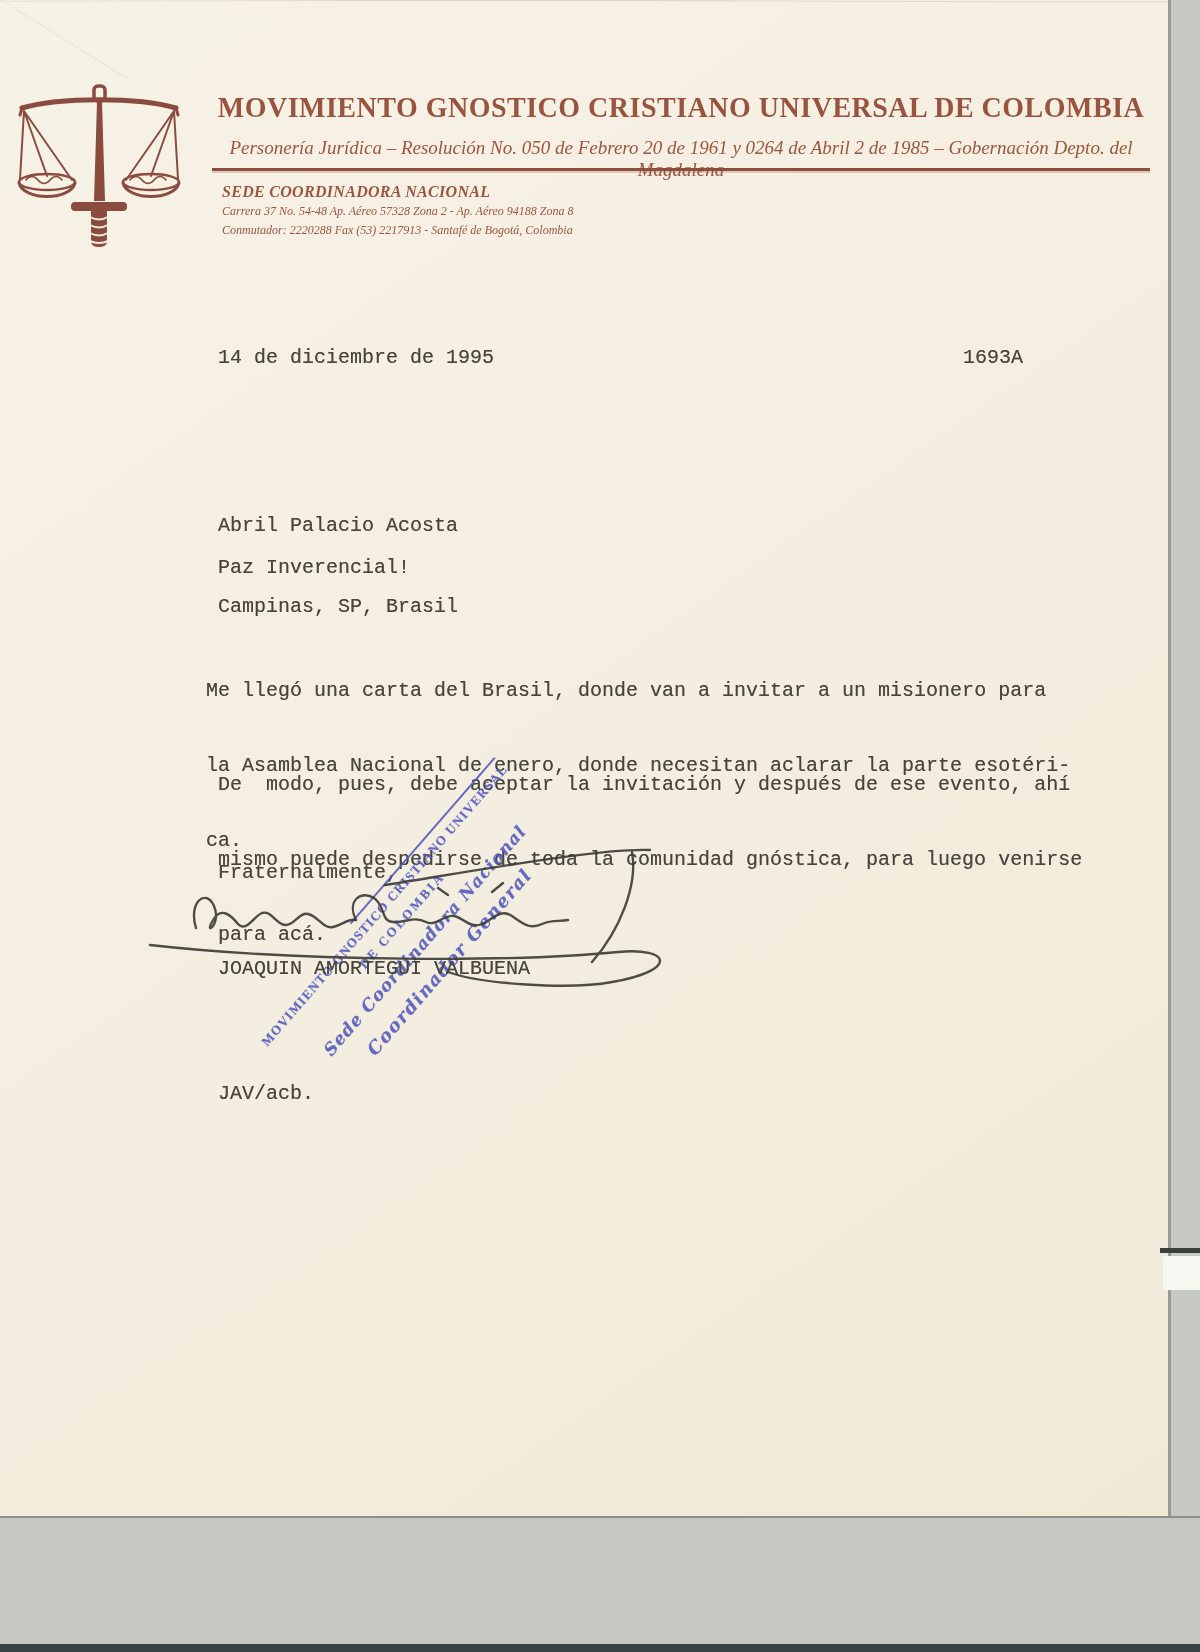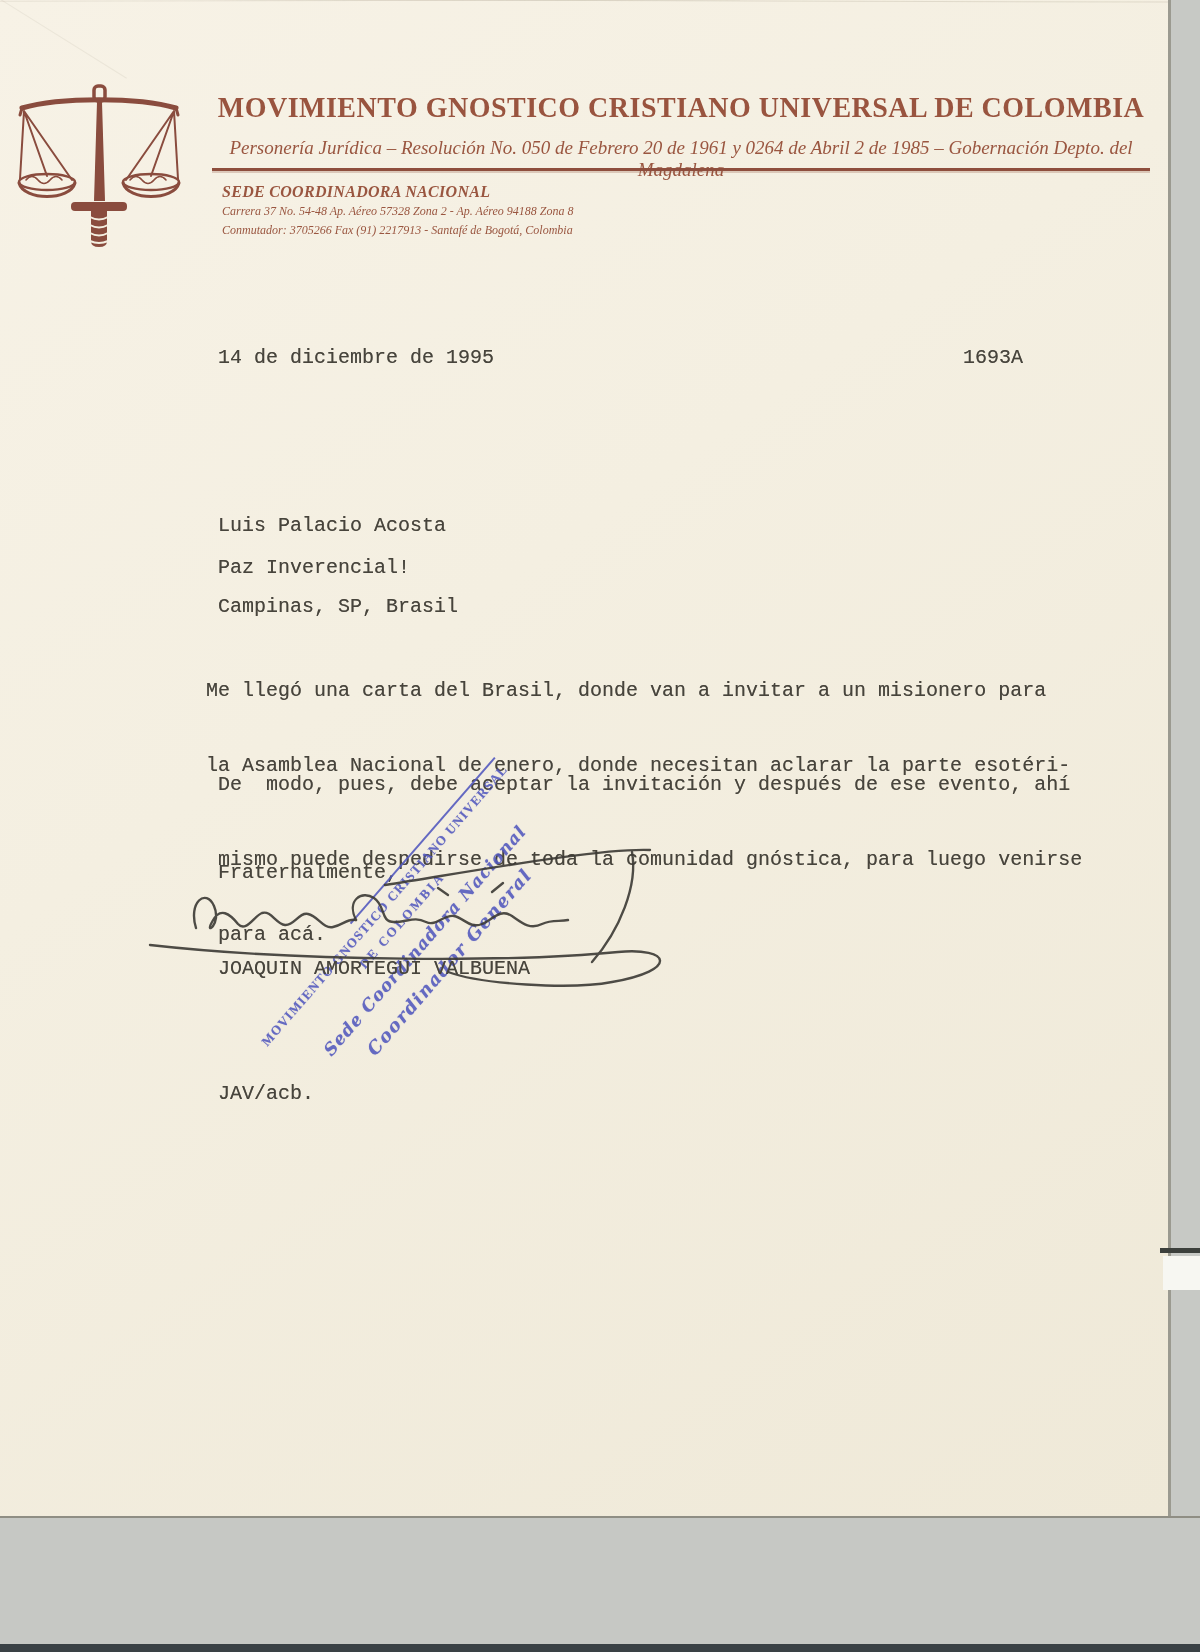--- a/index.html
+++ b/index.html
@@ -112,7 +112,7 @@
     <div class="lh-rule"></div>
     <div class="lh-office">SEDE COORDINADORA NACIONAL</div>
     <div class="lh-addr lh-a1">Carrera 37 No. 54-48 Ap. Aéreo 57328 Zona 2 - Ap. Aéreo 94188 Zona 8</div>
-    <div class="lh-addr lh-a2">Conmutador: 3705266 Fax (91) 2217913 - Santafé de Bogotá, Colombia</div>
+    <div class="lh-addr lh-a2">Conmutador: 2220288 Fax (53) 2217913 - Santafé de Bogotá, Colombia</div>
 
     <div class="ty date-row">
       <span>14 de diciembre de 1995</span>

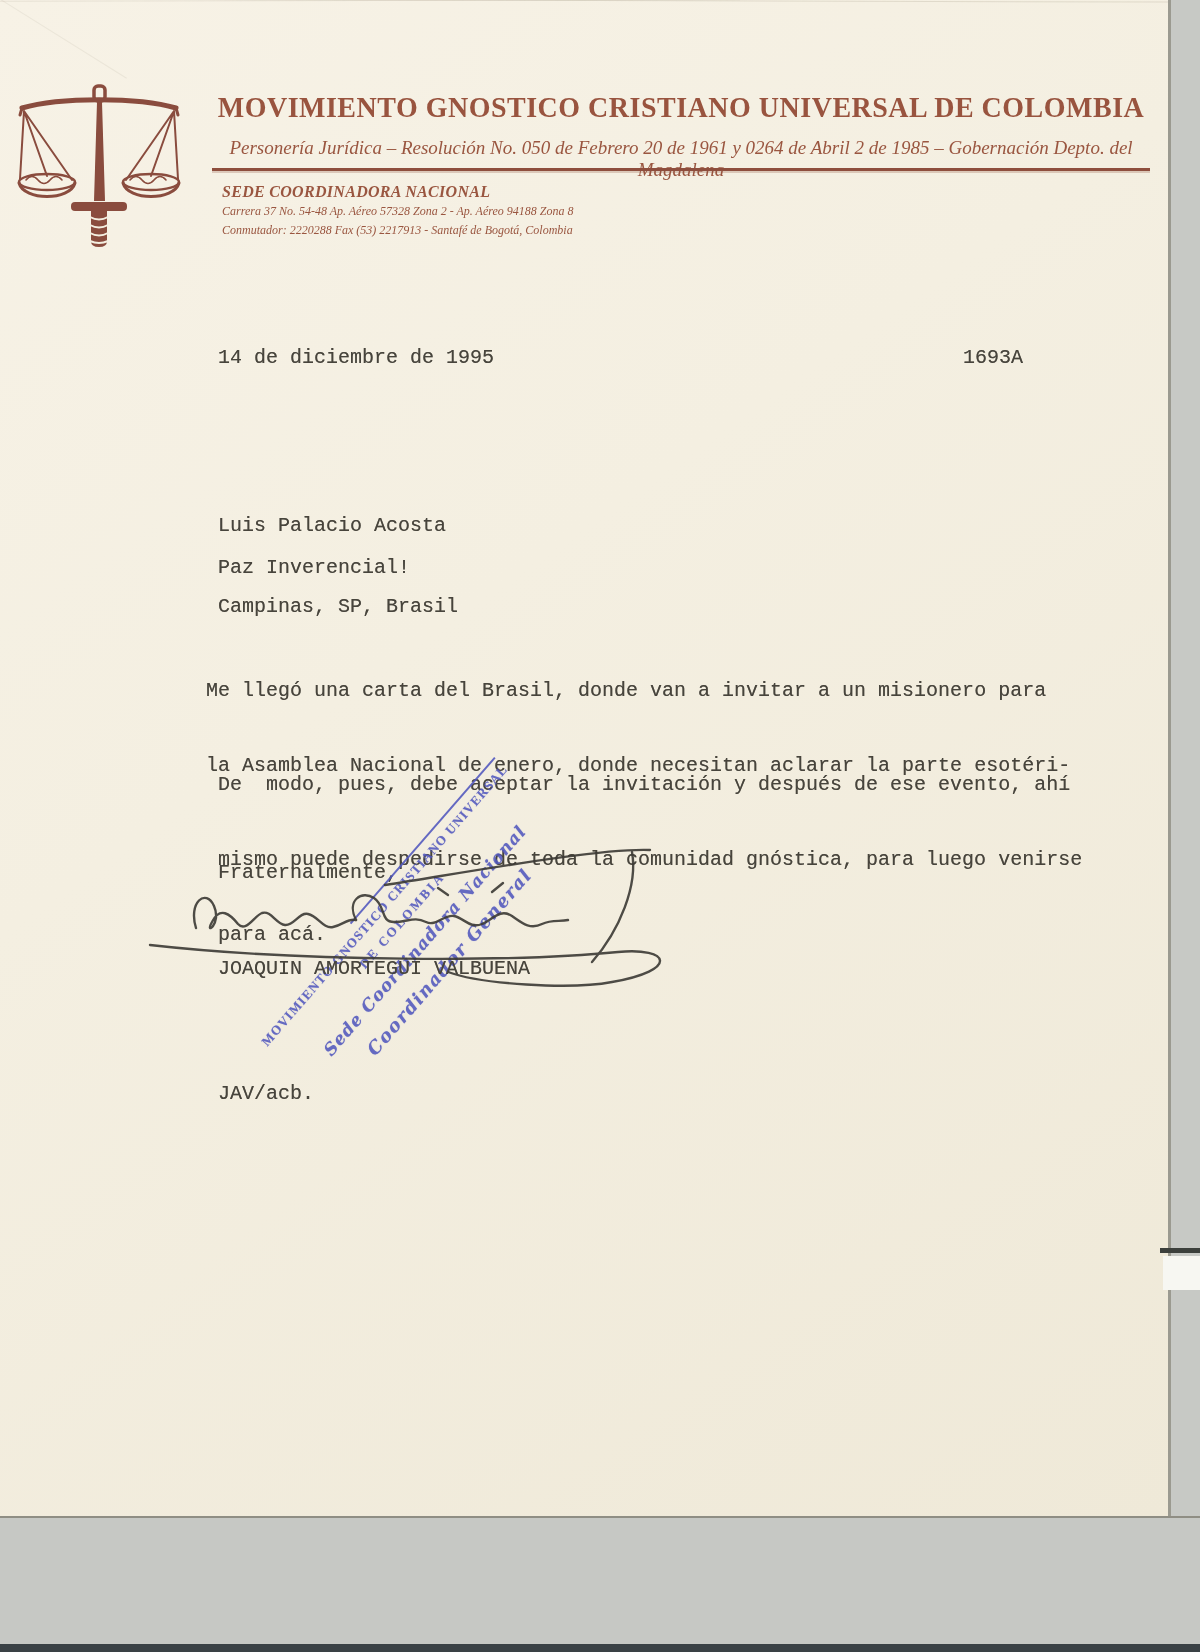--- a/index.html
+++ b/index.html
@@ -120,7 +120,7 @@
     </div>
 
     <div class="ty recipient">
-      <div>Luis Palacio Acosta</div>
+      <div>Abril Palacio Acosta</div>
       <div>Campinas, SP, Brasil</div>
     </div>
 

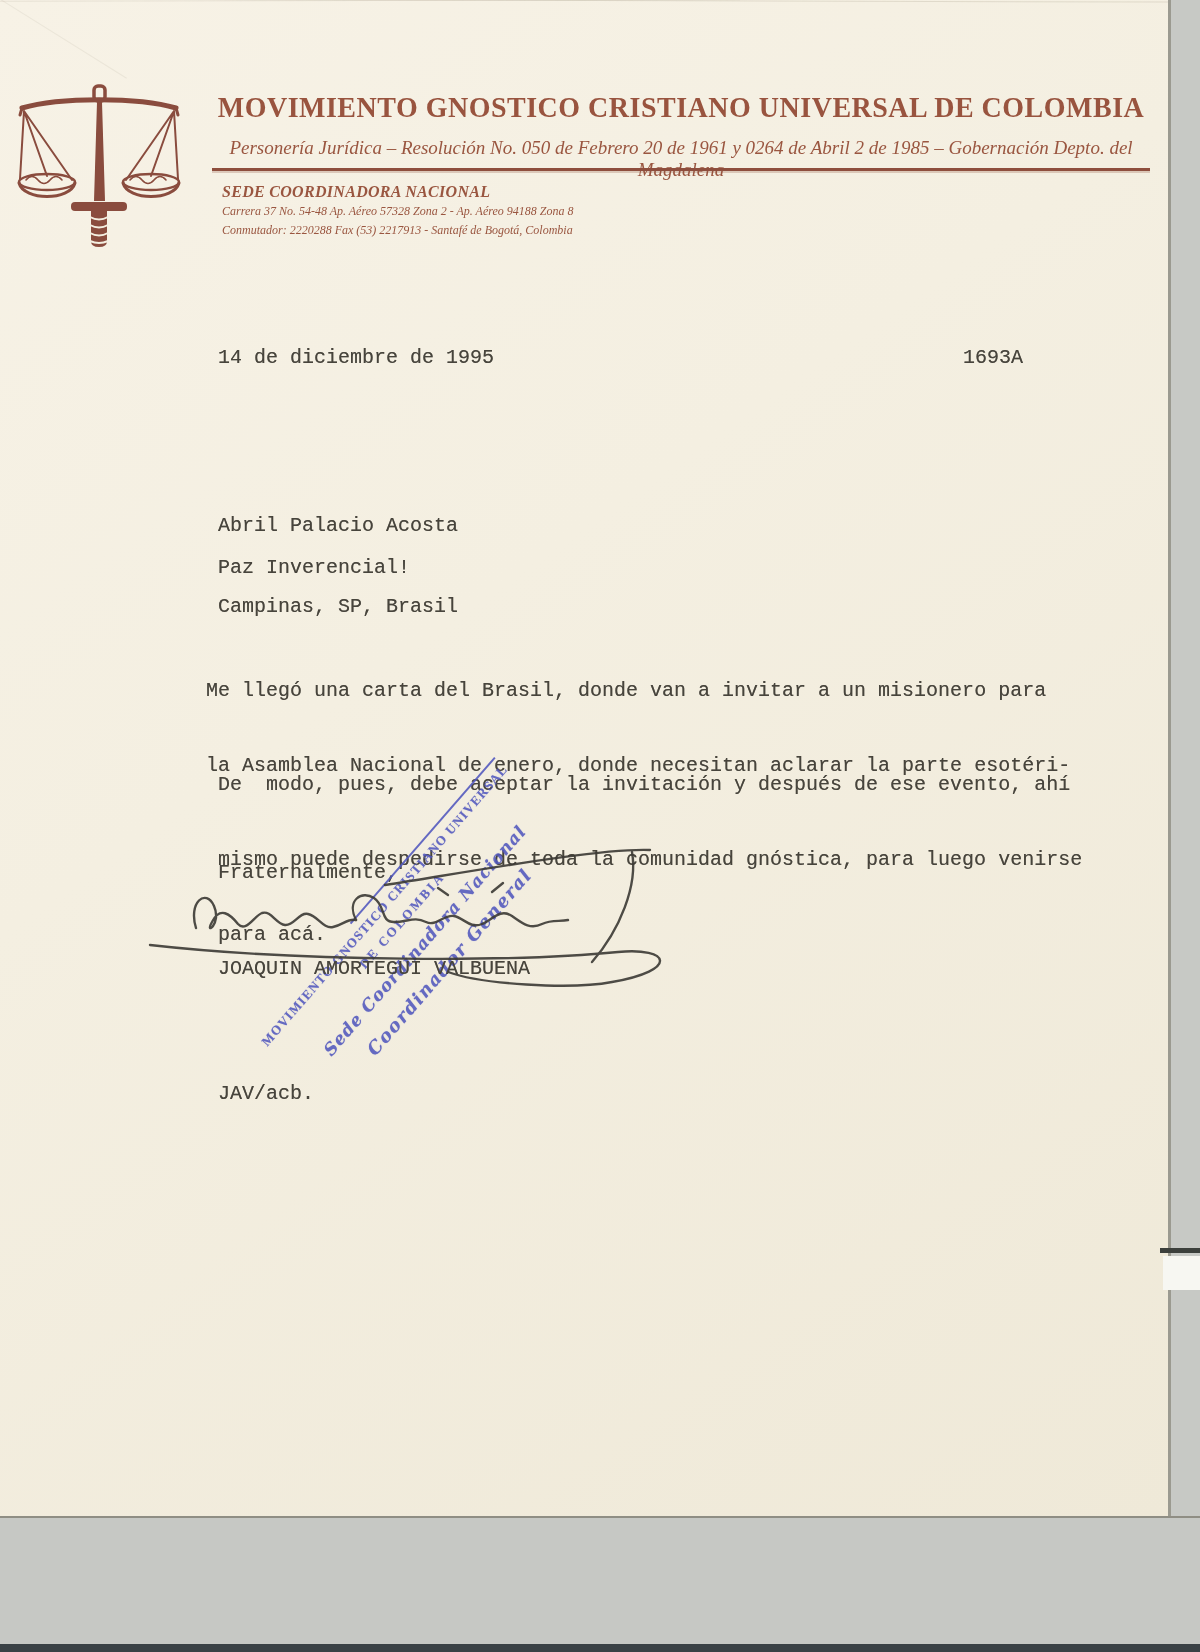--- a/index.html
+++ b/index.html
@@ -129,6 +129,7 @@
     <div class="ty para1">
       <div>Me llegó una carta del Brasil, donde van a invitar a un misionero para</div>
       <div>la Asamblea Nacional de enero, donde necesitan aclarar la parte esotéri-</div>
+      <div>ca.</div>
     </div>
 
     <div class="ty para2">

